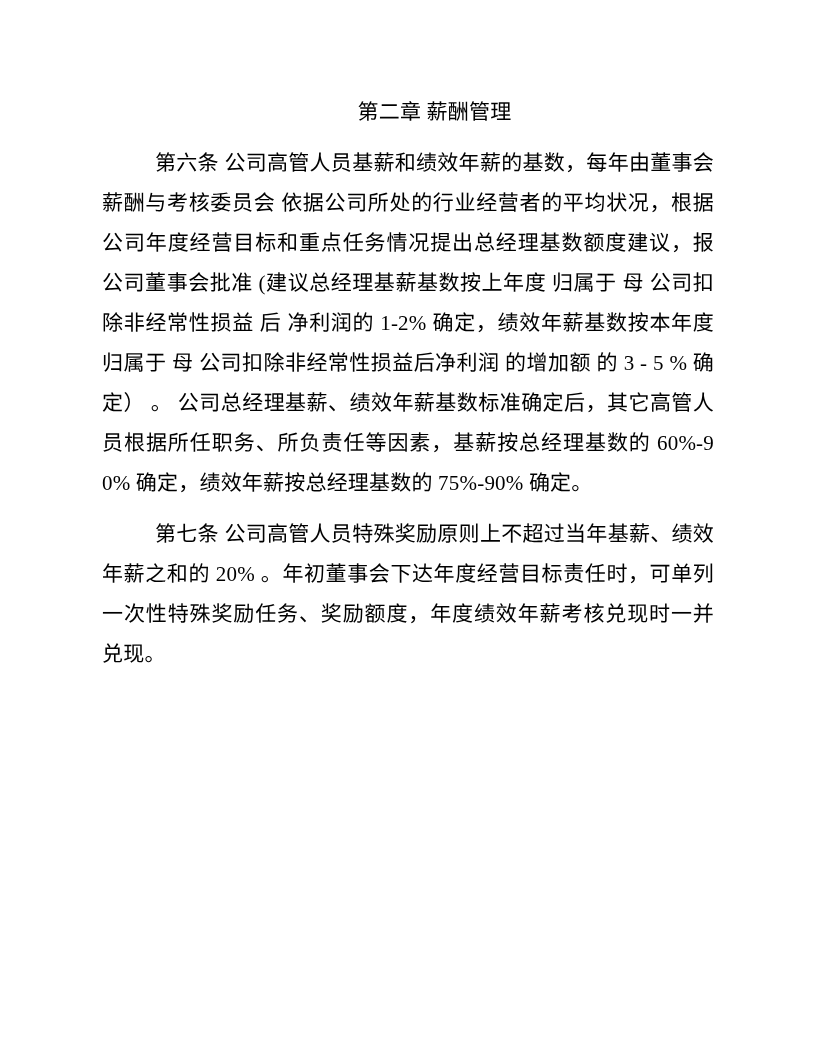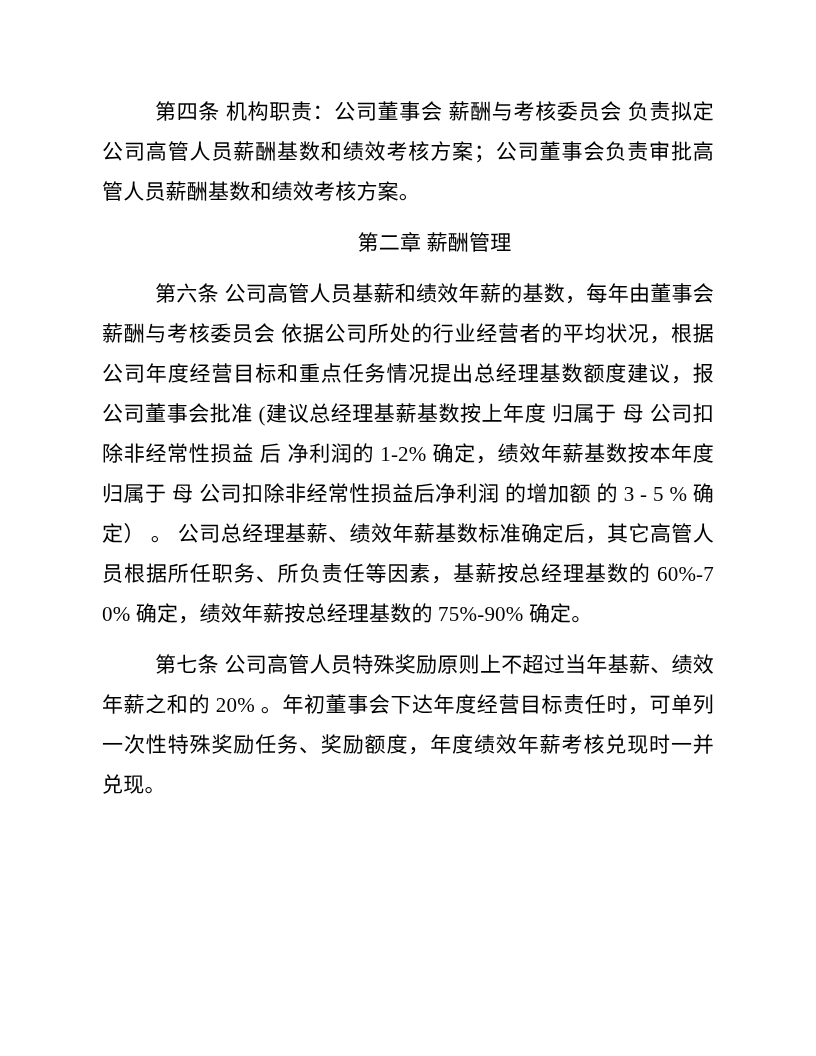--- a/index.html
+++ b/index.html
@@ -40,7 +40,6 @@
 <body>
 
 <div class="page">
-  <p class="para">第四条  机构职责：公司董事会 薪酬与考核委员会 负责拟定公司高管人员薪酬基数和绩效考核方案；公司董事会负责审批高管人员薪酬基数和绩效考核方案。</p>
 
   <p class="chapter-heading">第二章  薪酬管理</p>
 

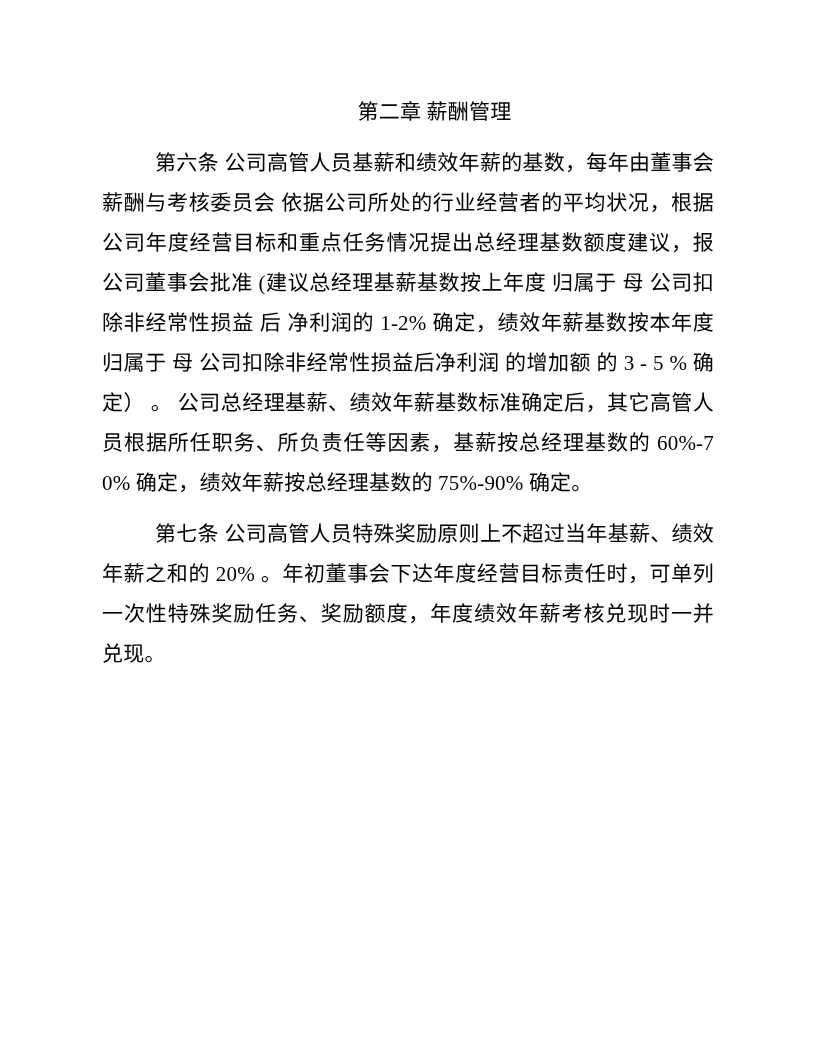--- a/index.html
+++ b/index.html
@@ -44,7 +44,7 @@
   <p class="chapter-heading">第二章  薪酬管理</p>
 
 
-  <p class="para">第六条  公司高管人员基薪和绩效年薪的基数，每年由董事会 薪酬与考核委员会 依据公司所处的行业经营者的平均状况，根据公司年度经营目标和重点任务情况提出总经理基数额度建议，报公司董事会批准  (建议总经理基薪基数按上年度 归属于 母 公司扣除非经常性损益 后 净利润的 1-2% 确定，绩效年薪基数按本年度 归属于 母 公司扣除非经常性损益后净利润 的增加额 的 3 - 5 % 确定） 。 公司总经理基薪、绩效年薪基数标准确定后，其它高管人员根据所任职务、所负责任等因素，基薪按总经理基数的 60%-70% 确定，绩效年薪按总经理基数的 75%-90% 确定。</p>
+  <p class="para">第六条  公司高管人员基薪和绩效年薪的基数，每年由董事会 薪酬与考核委员会 依据公司所处的行业经营者的平均状况，根据公司年度经营目标和重点任务情况提出总经理基数额度建议，报公司董事会批准  (建议总经理基薪基数按上年度 归属于 母 公司扣除非经常性损益 后 净利润的 1-2% 确定，绩效年薪基数按本年度 归属于 母 公司扣除非经常性损益后净利润 的增加额 的 3 - 5 % 确定） 。 公司总经理基薪、绩效年薪基数标准确定后，其它高管人员根据所任职务、所负责任等因素，基薪按总经理基数的 60%-90% 确定，绩效年薪按总经理基数的 75%-90% 确定。</p>
 
   <p class="para">第七条  公司高管人员特殊奖励原则上不超过当年基薪、绩效年薪之和的 20% 。年初董事会下达年度经营目标责任时，可单列一次性特殊奖励任务、奖励额度，年度绩效年薪考核兑现时一并兑现。</p>
 </div>

